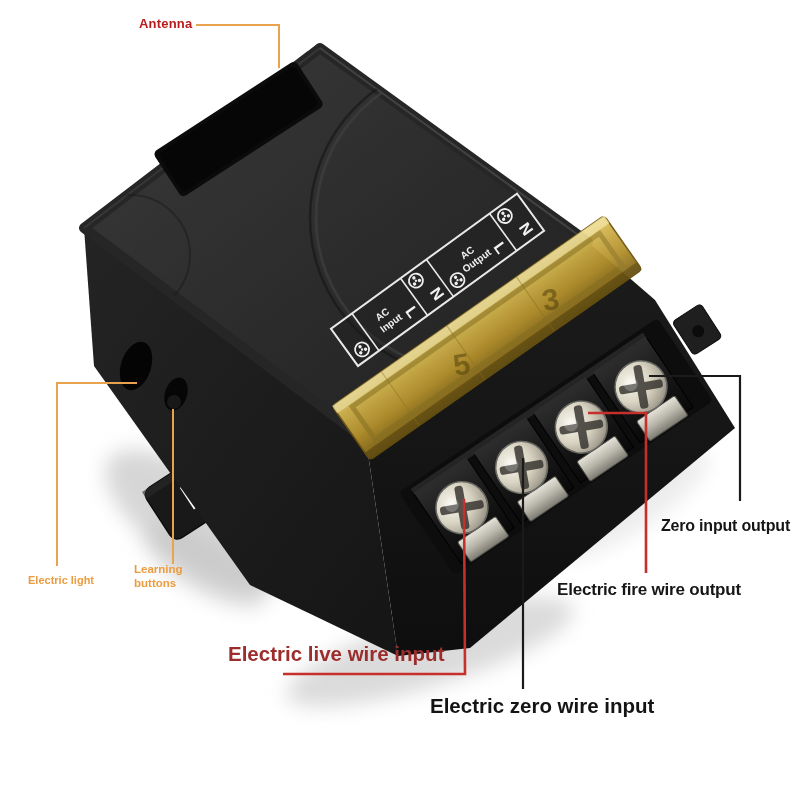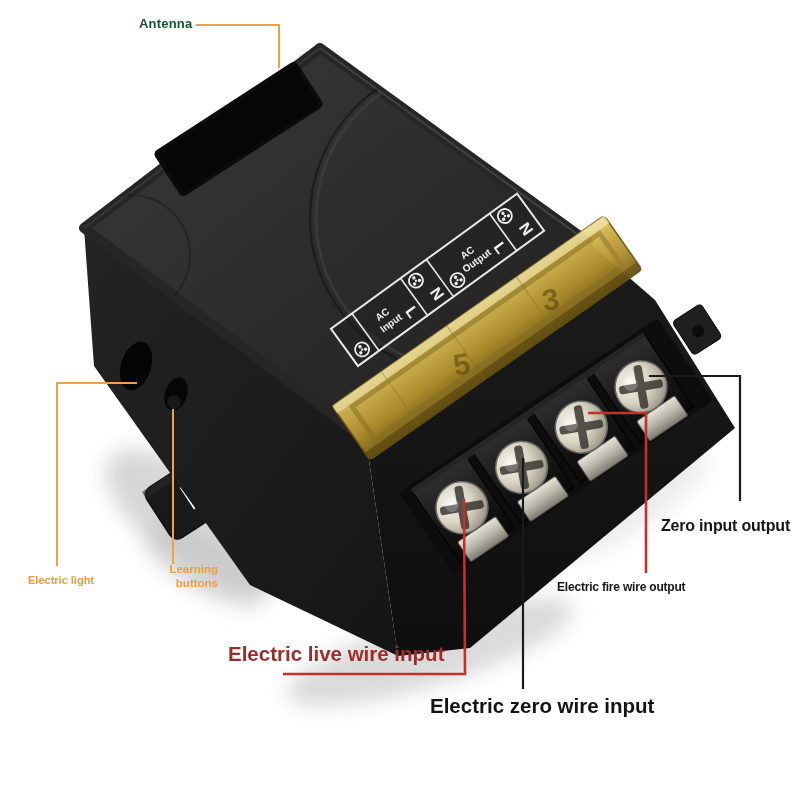--- a/index.html
+++ b/index.html
@@ -7,7 +7,7 @@
          font-family:"Liberation Sans", sans-serif;}
   .stage svg{position:absolute;left:0;top:0;}
   .callout-label{position:absolute;font-weight:bold;white-space:nowrap;}
-  .lbl-antenna{left:139px;top:16px;font-size:13px;color:#14532d;letter-spacing:.2px;text-align:right;}
+  .lbl-antenna{left:139px;top:16px;font-size:13px;color:#b91c1c;letter-spacing:.2px;text-align:right;}
   .lbl-indicator{left:28px;top:574px;font-size:11px;color:#ec9c40;}
   .lbl-learning{left:134px;top:563px;width:84px;font-size:11.5px;color:#ec9c40;
                 text-align:right;line-height:1.18;white-space:normal;}

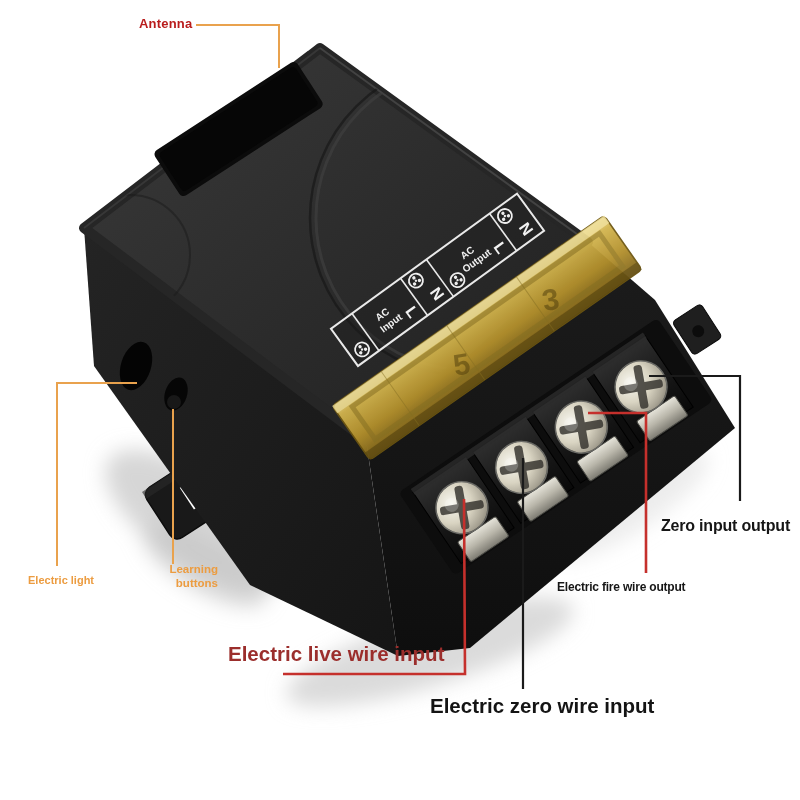--- a/index.html
+++ b/index.html
@@ -10,7 +10,7 @@
   .lbl-antenna{left:139px;top:16px;font-size:13px;color:#b91c1c;letter-spacing:.2px;text-align:right;}
   .lbl-indicator{left:28px;top:574px;font-size:11px;color:#ec9c40;}
   .lbl-learning{left:134px;top:563px;width:84px;font-size:11.5px;color:#ec9c40;
-                text-align:right;line-height:1.18;white-space:normal;}
+                text-align:left;line-height:1.18;white-space:normal;}
   .lbl-zero-out{left:661px;top:517px;font-size:16px;color:#161616;letter-spacing:-.2px;}
   .lbl-fire-out{left:557px;top:580px;font-size:12px;color:#161616;letter-spacing:-.2px;}
   .lbl-live-in{left:228px;top:642px;font-size:20.5px;color:#9b2e2c;}

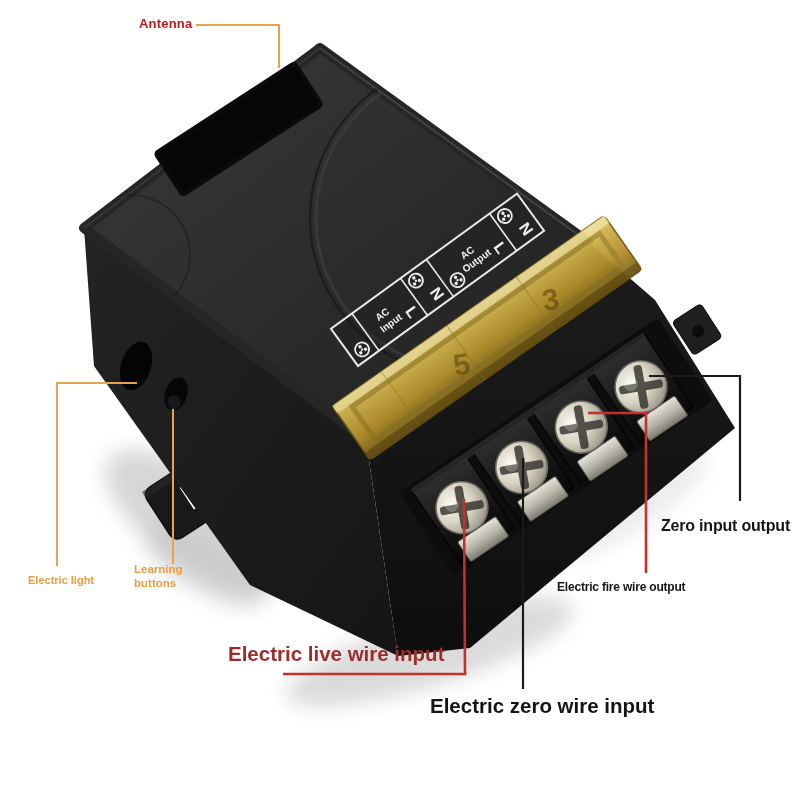--- a/index.html
+++ b/index.html
@@ -12,7 +12,7 @@
   .lbl-learning{left:134px;top:563px;width:84px;font-size:11.5px;color:#ec9c40;
                 text-align:left;line-height:1.18;white-space:normal;}
   .lbl-zero-out{left:661px;top:517px;font-size:16px;color:#161616;letter-spacing:-.2px;}
-  .lbl-fire-out{left:557px;top:580px;font-size:12px;color:#161616;letter-spacing:-.2px;}
+  .lbl-fire-out{left:557px;top:580px;font-size:17px;color:#161616;letter-spacing:-.2px;}
   .lbl-live-in{left:228px;top:642px;font-size:20.5px;color:#9b2e2c;}
   .lbl-zero-in{left:430px;top:694px;font-size:20.5px;color:#141414;}
 </style>

